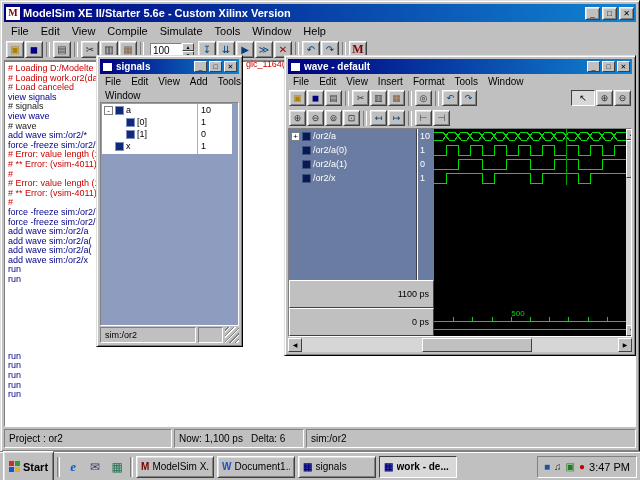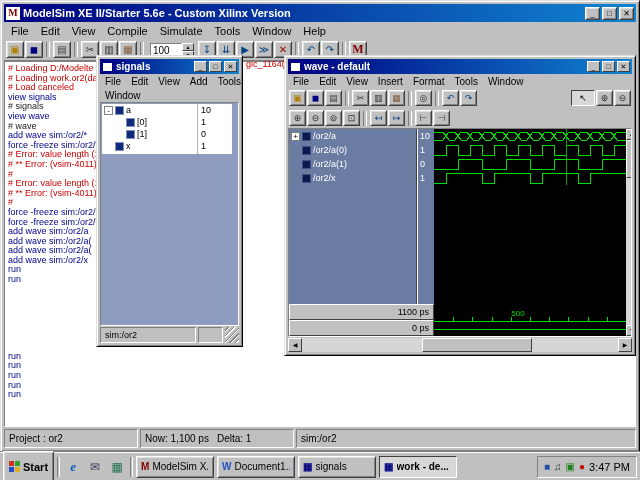--- a/index.html
+++ b/index.html
@@ -95,7 +95,7 @@
   .wname{white-space:nowrap;overflow:hidden;max-width:98px;}
   .wval{position:absolute;left:131px;white-space:nowrap;}
   .wfillrows{flex:1;}
-  .tcell{height:16px;flex:none;background:#c0c0c0;border:1px solid;border-color:#fff #404040 #404040 #fff;
+  .tcell{height:28px;flex:none;background:#c0c0c0;border:1px solid;border-color:#fff #404040 #404040 #fff;
     font-size:9px;display:flex;align-items:center;justify-content:flex-end;padding-right:4px;color:#000;z-index:3;}
   .wwave{width:192px;flex:none;display:flex;flex-direction:column;background:#000;}
   .wwave svg{display:block;flex:none;}

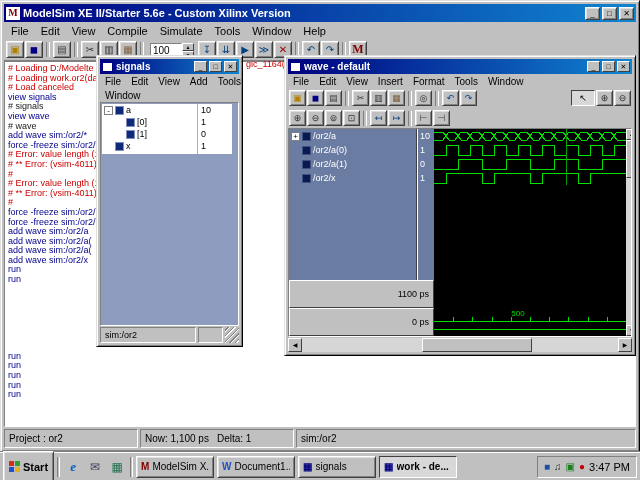--- a/index.html
+++ b/index.html
@@ -269,7 +269,7 @@
       <div class="tl c-blk"></div>
     </div>
   <div class="statusbar">
-    <span class="scell" style="width:134px;">Project : or2</span>
+    <span class="scell" style="width:168px;">Project : or2</span>
     <span class="scell" style="width:154px;">
       <span>Now: 1,100 ps</span>
       <span style="margin-left:8px;">Delta: 1</span>

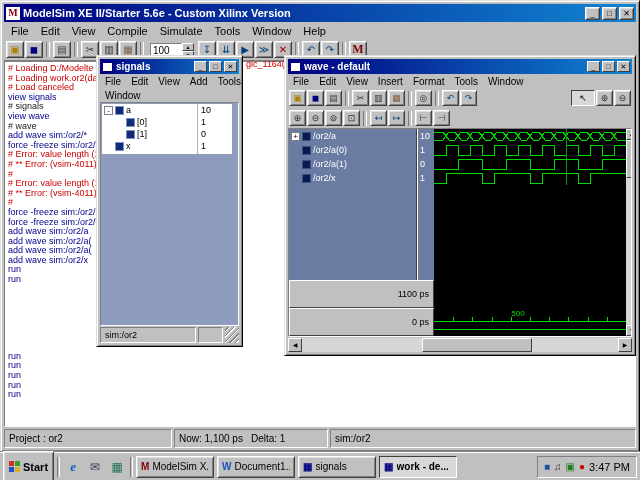--- a/index.html
+++ b/index.html
@@ -270,7 +270,7 @@
     </div>
   <div class="statusbar">
     <span class="scell" style="width:168px;">Project : or2</span>
-    <span class="scell" style="width:154px;">
+    <span class="scell" style="width:130px;">
       <span>Now: 1,100 ps</span>
       <span style="margin-left:8px;">Delta: 1</span>
     </span>

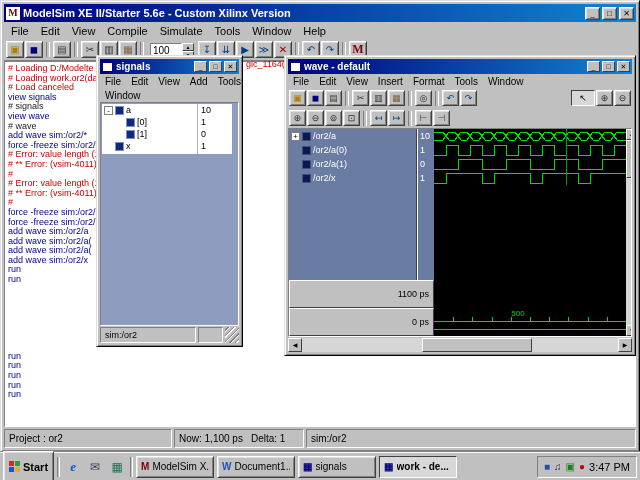--- a/index.html
+++ b/index.html
@@ -272,7 +272,7 @@
     <span class="scell" style="width:168px;">Project : or2</span>
     <span class="scell" style="width:130px;">
       <span>Now: 1,100 ps</span>
-      <span style="margin-left:8px;">Delta: 1</span>
+      <span style="margin-left:8px;">Delta: 6</span>
     </span>
     <span class="scell" style="flex:1;">sim:/or2</span>
   </div>

